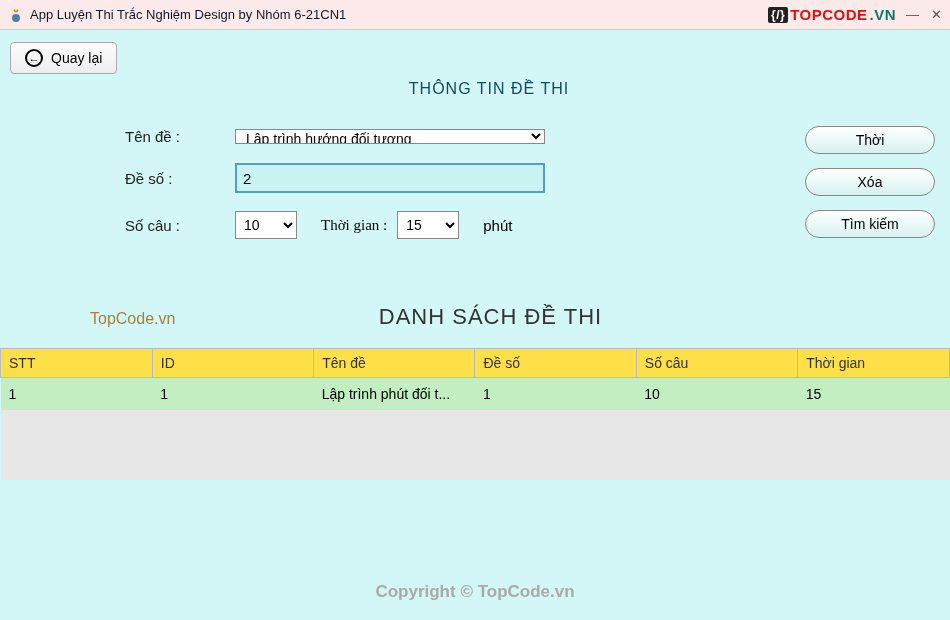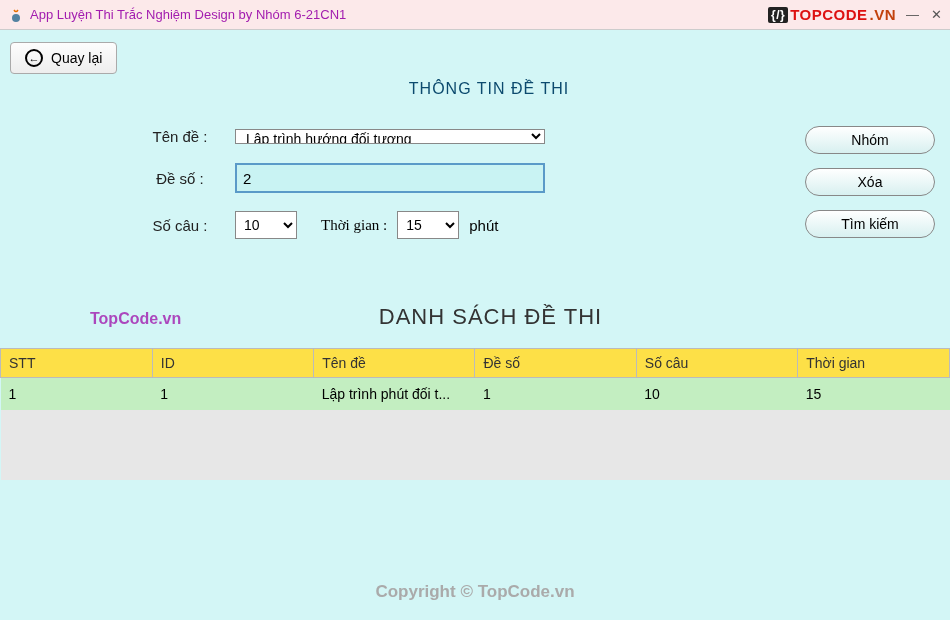--- a/index.html
+++ b/index.html
@@ -24,7 +24,7 @@
       align-items: center;
       gap: 6px;
       font-size: 13px;
-      color: #a21caf;
+      color: #0f172a;
     }
     .java-icon {
       width: 16px; height: 16px;

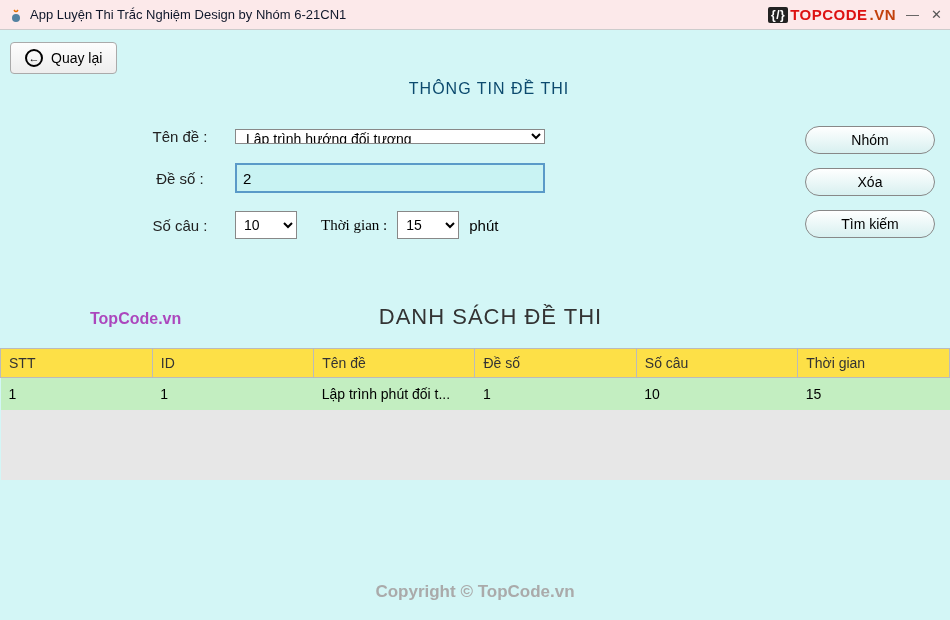--- a/index.html
+++ b/index.html
@@ -51,7 +51,7 @@
       border-radius: 2px;
       font-size: 12px;
     }
-    .logo-topcode .vn { color: #c2410c; }
+    .logo-topcode .vn { color: #0f766e; }
     .win-controls {
       display: flex;
       gap: 12px;

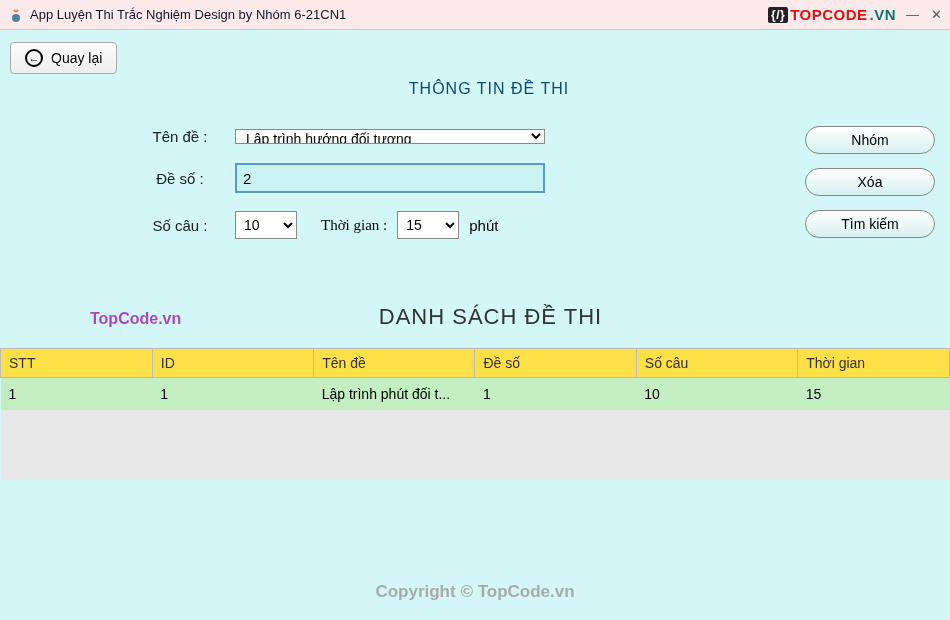--- a/index.html
+++ b/index.html
@@ -114,7 +114,6 @@
       width: 110px;
       font-size: 15px;
       color: #222;
-      text-align: center;
     }
     .form-select-wide {
       width: 310px; height: 15px;

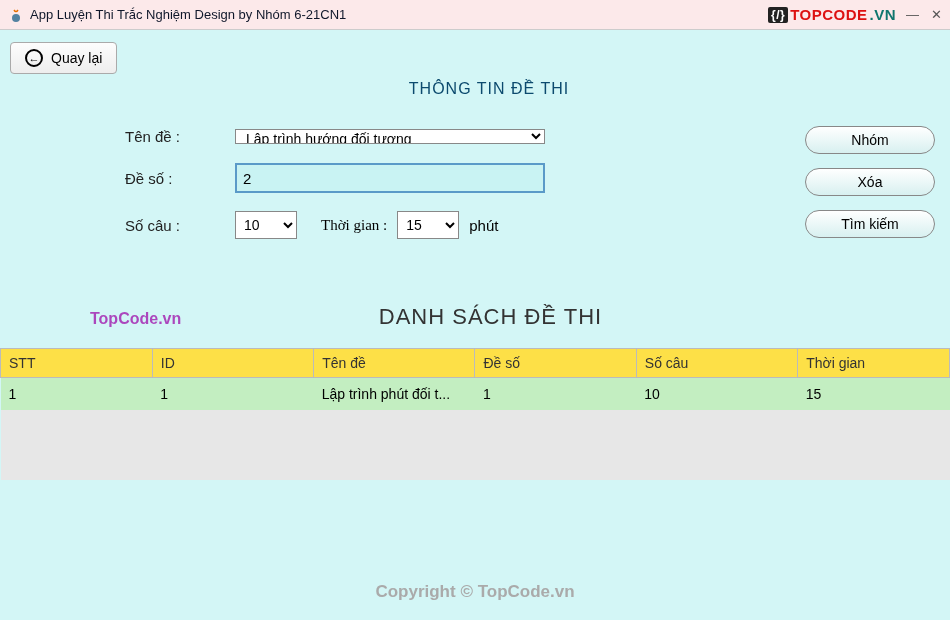--- a/index.html
+++ b/index.html
@@ -284,7 +284,7 @@
     </div>
 
     <div class="button-col">
-      <button class="action-btn">Nhóm</button>
+      <button class="action-btn">Thời</button>
       <button class="action-btn">Xóa</button>
       <button class="action-btn">Tìm kiếm</button>
     </div>

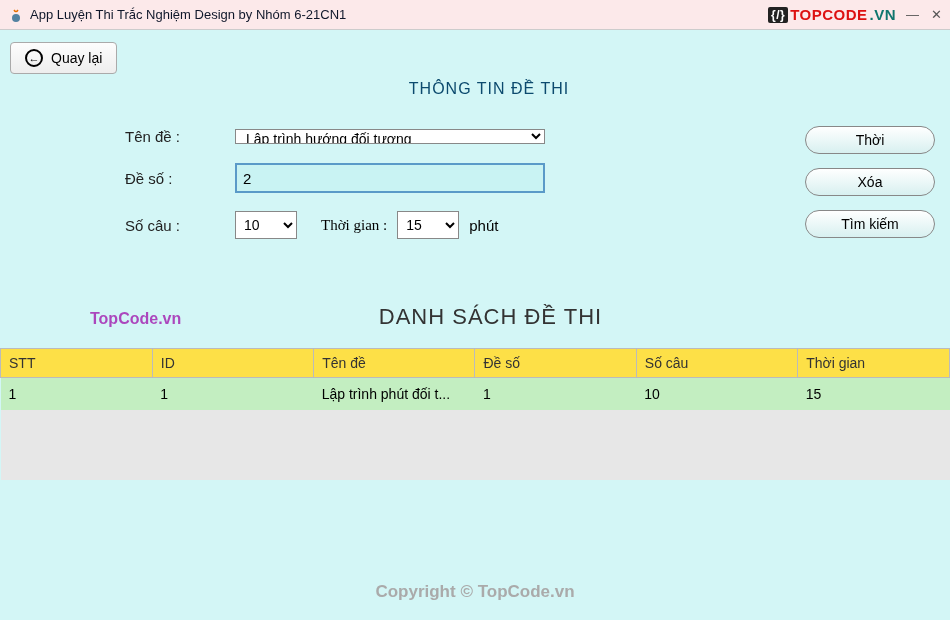--- a/index.html
+++ b/index.html
@@ -143,7 +143,7 @@
     }
     .unit-label {
       font-size: 15px;
-      margin-left: 10px;
+      margin-left: 24px;
     }
 
     .button-col {

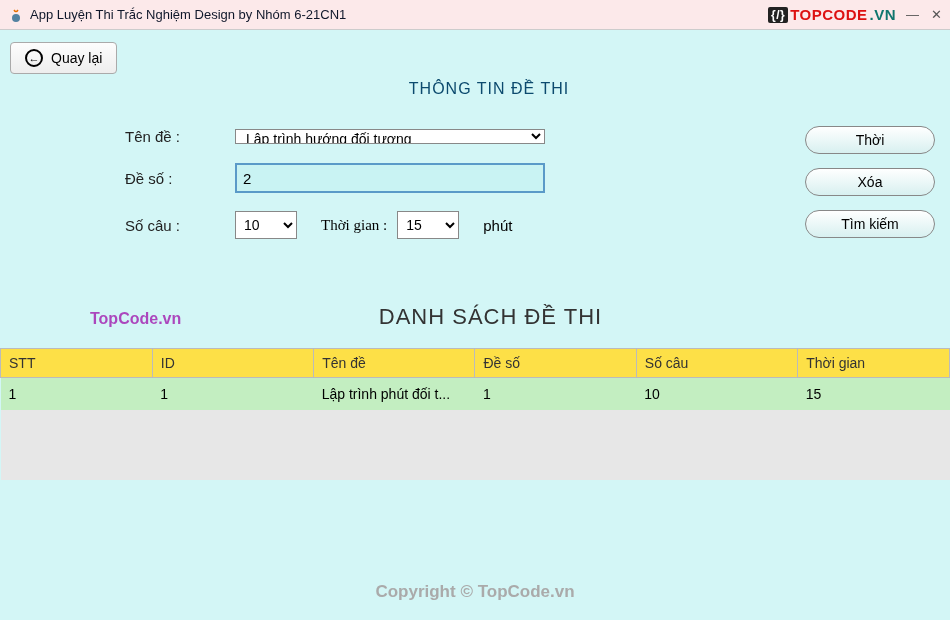--- a/index.html
+++ b/index.html
@@ -167,9 +167,9 @@
       position: absolute;
       left: 90px;
       top: 280px;
-      color: #a21caf;
+      color: #a16207;
       font-size: 16px;
-      font-weight: bold;
+      font-weight: normal;
       opacity: 0.8;
     }
 

